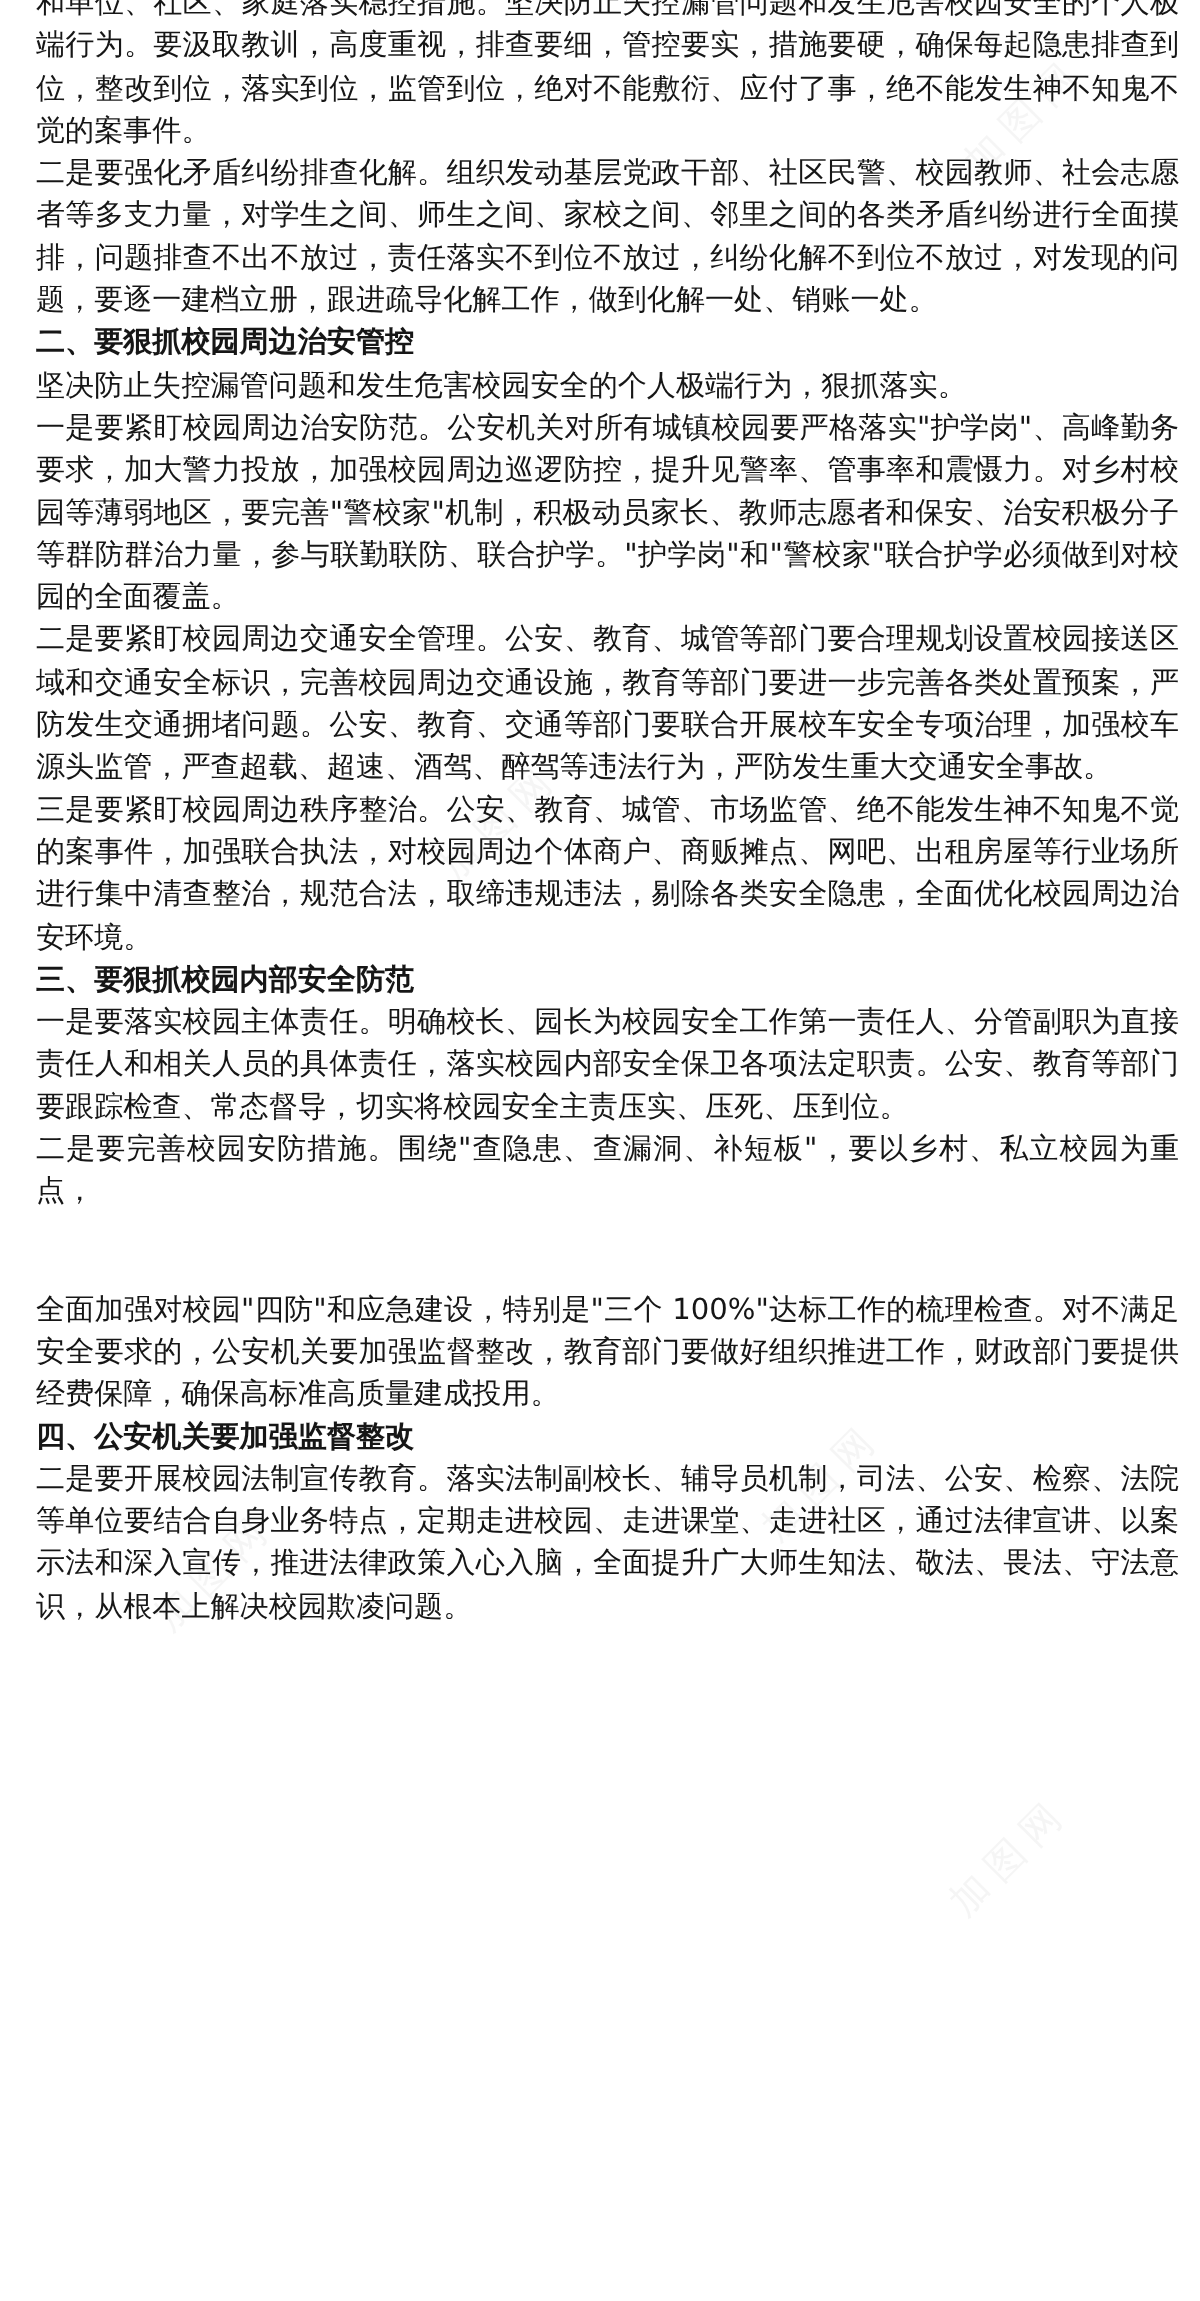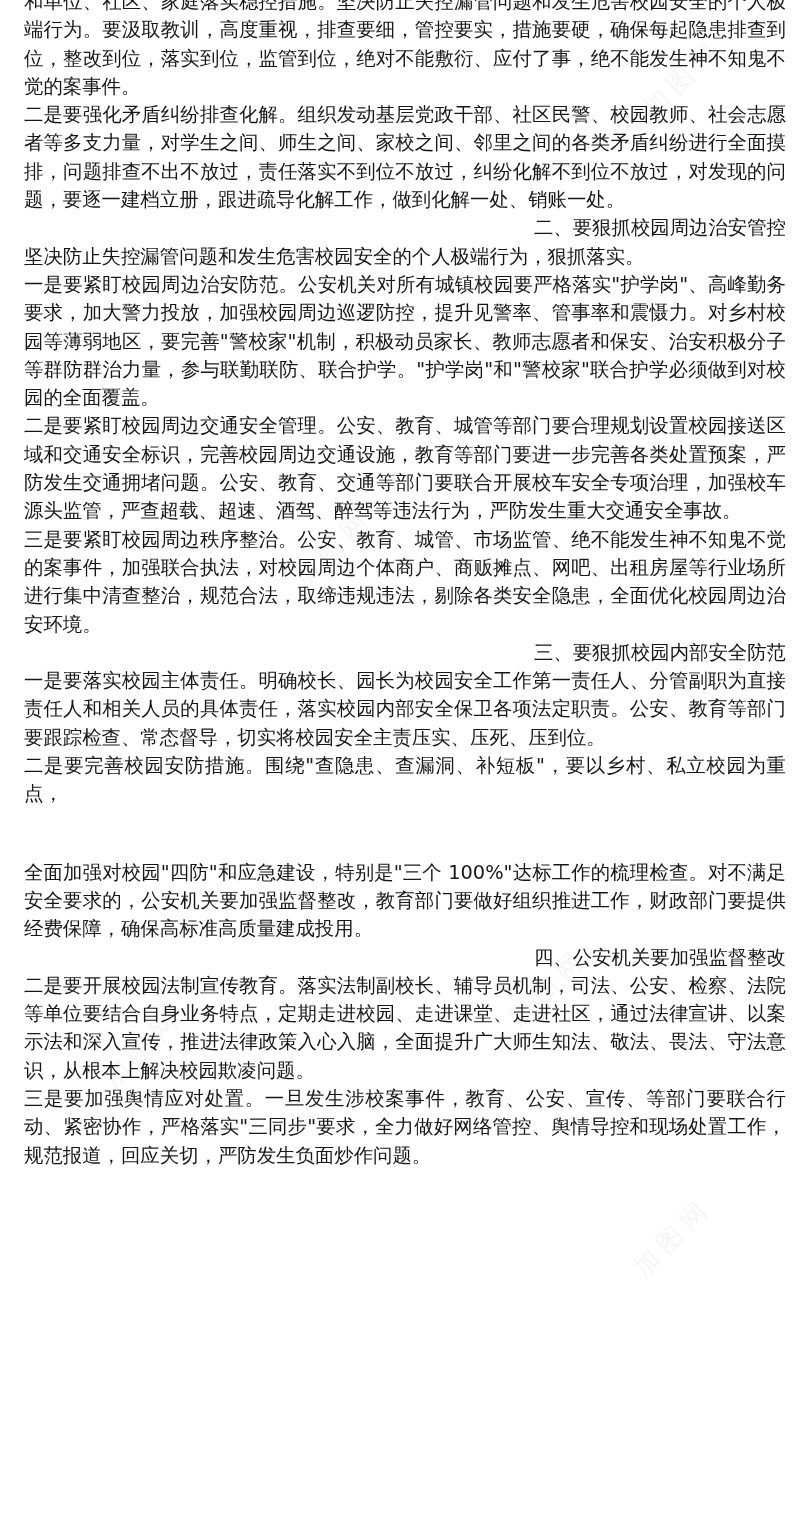--- a/index.html
+++ b/index.html
@@ -31,8 +31,8 @@
     word-break: break-all;
   }
   .doc p.heading {
-    font-weight: 400;
-    text-align: right;
+    font-weight: 700;
+    text-align: left;
   }
   .page-gap {
     height: 50px;

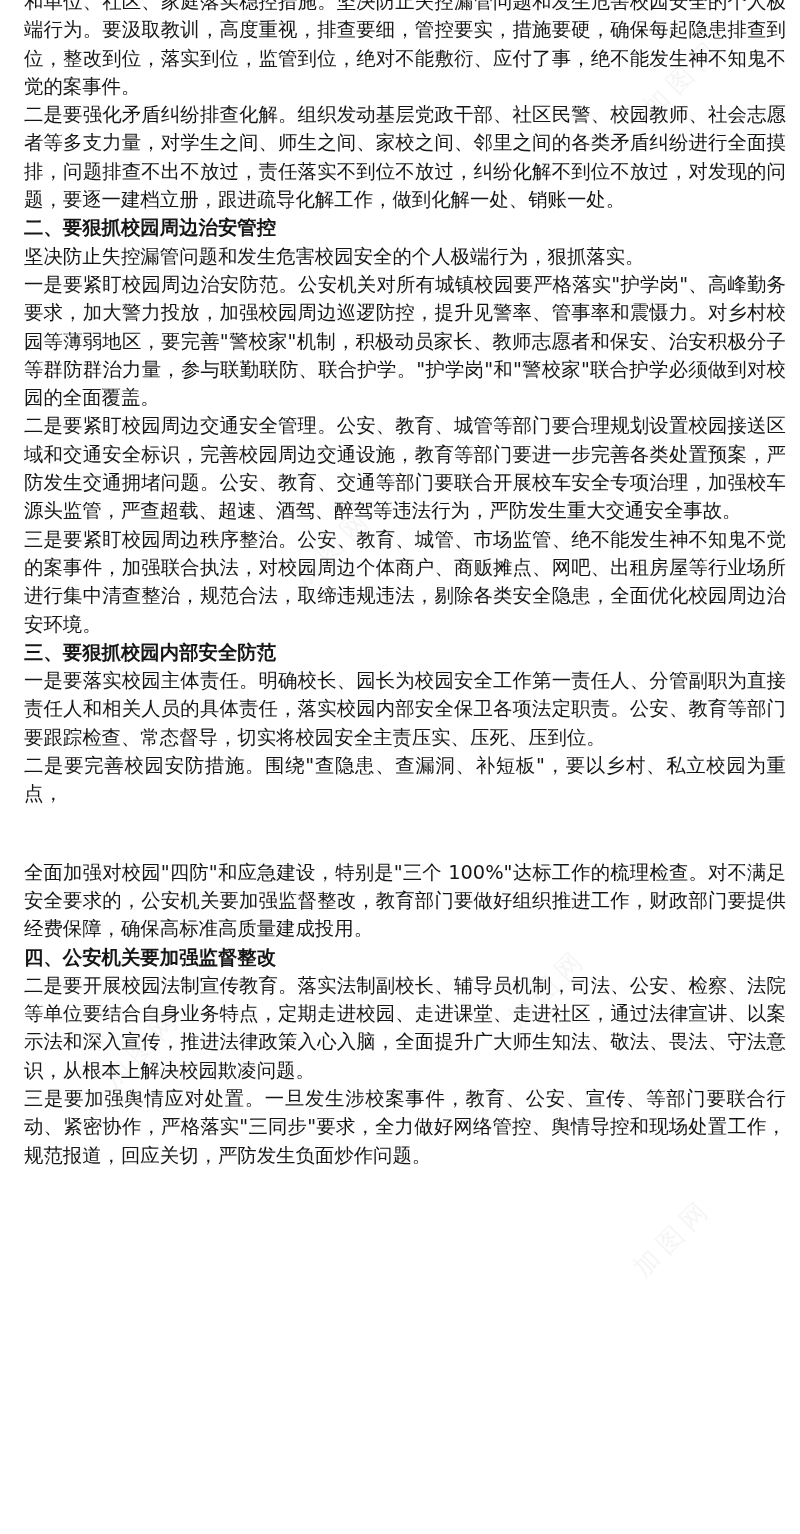--- a/index.html
+++ b/index.html
@@ -80,7 +80,6 @@
     <p class="body-para">全面加强对校园"四防"和应急建设，特别是"三个 100%"达标工作的梳理检查。对不满足安全要求的，公安机关要加强监督整改，教育部门要做好组织推进工作，财政部门要提供经费保障，确保高标准高质量建成投用。</p>
     <p class="heading">四、公安机关要加强监督整改</p>
     <p class="body-para">二是要开展校园法制宣传教育。落实法制副校长、辅导员机制，司法、公安、检察、法院等单位要结合自身业务特点，定期走进校园、走进课堂、走进社区，通过法律宣讲、以案示法和深入宣传，推进法律政策入心入脑，全面提升广大师生知法、敬法、畏法、守法意识，从根本上解决校园欺凌问题。</p>
-    <p class="body-para">三是要加强舆情应对处置。一旦发生涉校案事件，教育、公安、宣传、等部门要联合行动、紧密协作，严格落实"三同步"要求，全力做好网络管控、舆情导控和现场处置工作，规范报道，回应关切，严防发生负面炒作问题。</p>
   </main>
 
 </body></html>

